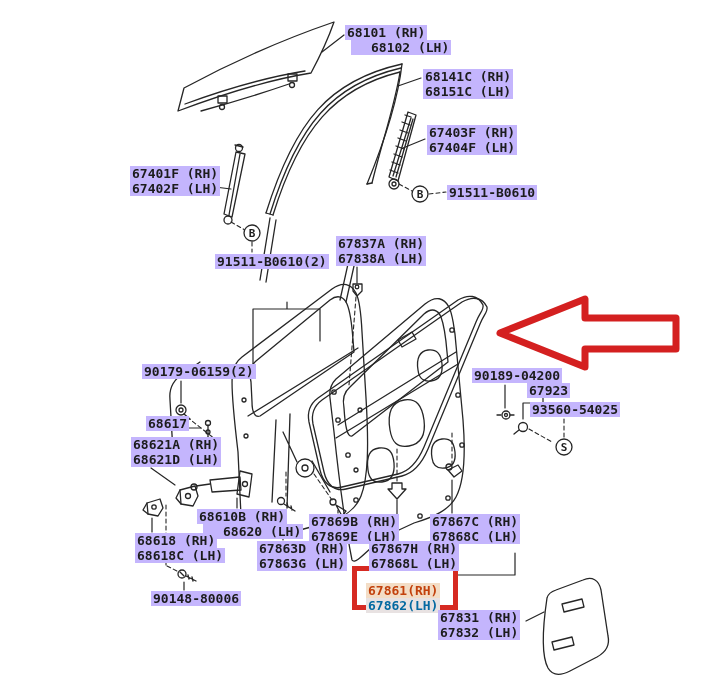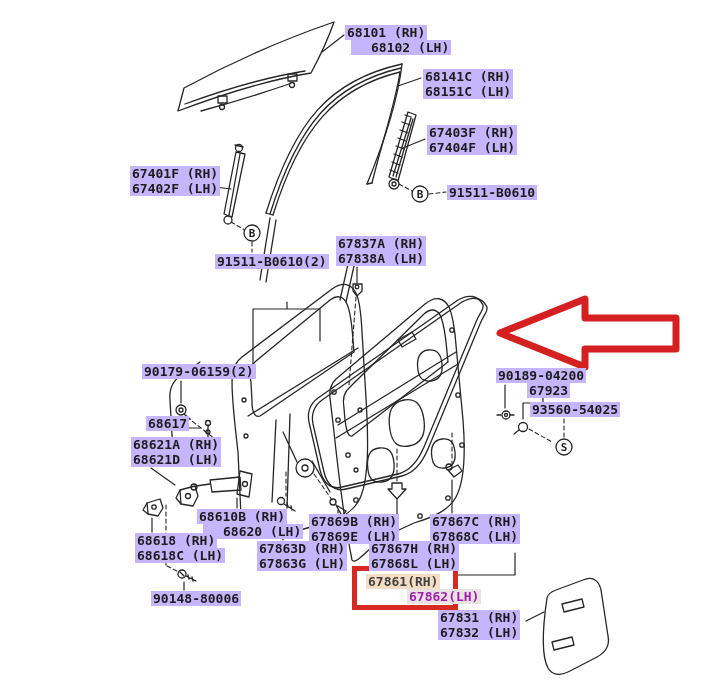--- a/index.html
+++ b/index.html
@@ -261,7 +261,7 @@
 <div class="lbl" style="left:142px;top:364px">
   <span class="ln">90179-06159(2)</span>
 </div>
-<div class="lbl" style="left:496px;top:368px">
+<div class="lbl" style="left:472px;top:368px">
   <span class="ln">90189-04200</span>
 </div>
 <div class="lbl" style="left:527px;top:383px">

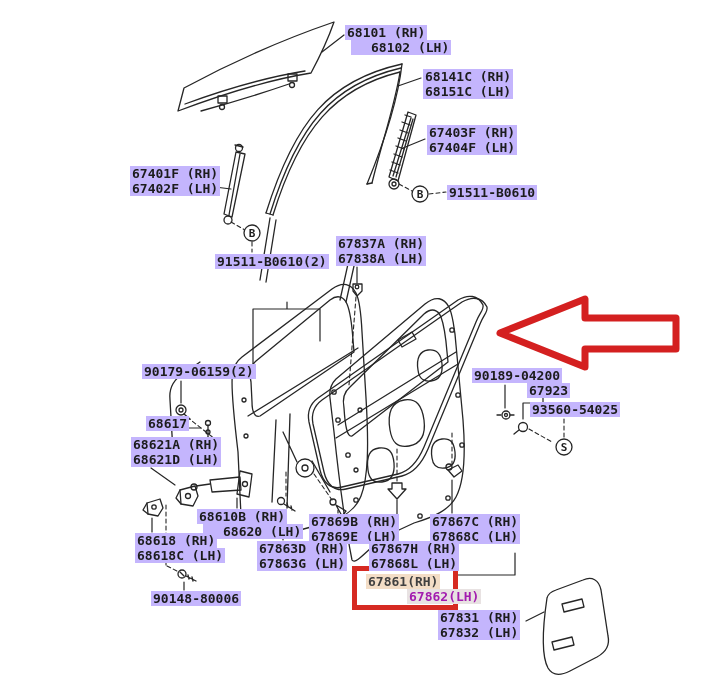--- a/index.html
+++ b/index.html
@@ -10,7 +10,7 @@
        color:#1c1c1c;line-height:15px;}
   .ln{display:block;background:#c4b5fd;padding:0 2px;width:max-content;white-space:pre;}
   .ind{margin-left:6px;padding-left:20px;}
-  .hl .ln1{color:#404040;background:#f3ddc6;}
+  .hl .ln1{color:#c2410c;background:#f3ddc6;margin-top:9px;}
   .hl .ln2{color:#a21caf;background:#e8e2e2;margin-left:41px;}
   .hlbox{position:absolute;z-index:2;left:352px;top:566px;width:96px;height:34px;
          border:5px solid #d62a22;background:transparent;}

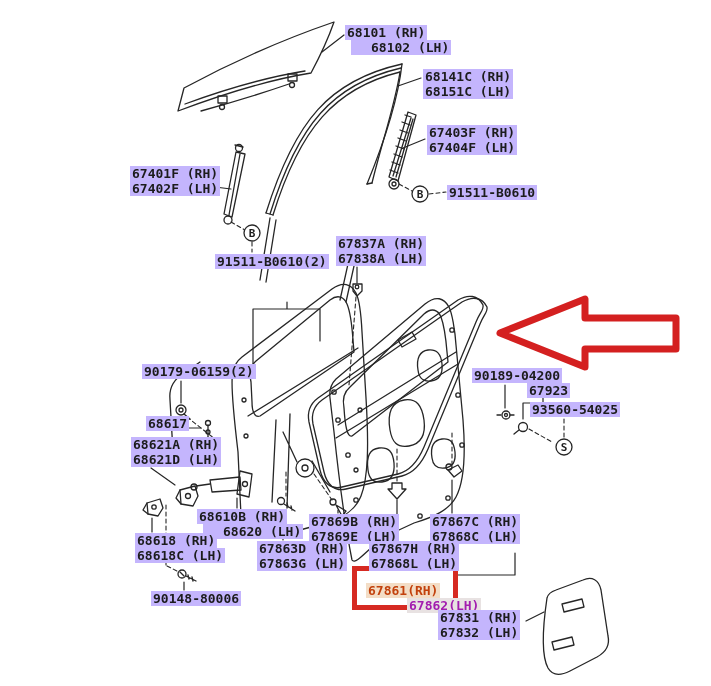--- a/index.html
+++ b/index.html
@@ -11,7 +11,7 @@
   .ln{display:block;background:#c4b5fd;padding:0 2px;width:max-content;white-space:pre;}
   .ind{margin-left:6px;padding-left:20px;}
   .hl .ln1{color:#c2410c;background:#f3ddc6;margin-top:9px;}
-  .hl .ln2{color:#a21caf;background:#e8e2e2;margin-left:41px;}
+  .hl .ln2{color:#0369a1;background:#e8e2e2;}
   .hlbox{position:absolute;z-index:2;left:352px;top:566px;width:96px;height:34px;
          border:5px solid #d62a22;background:transparent;}
 </style>

